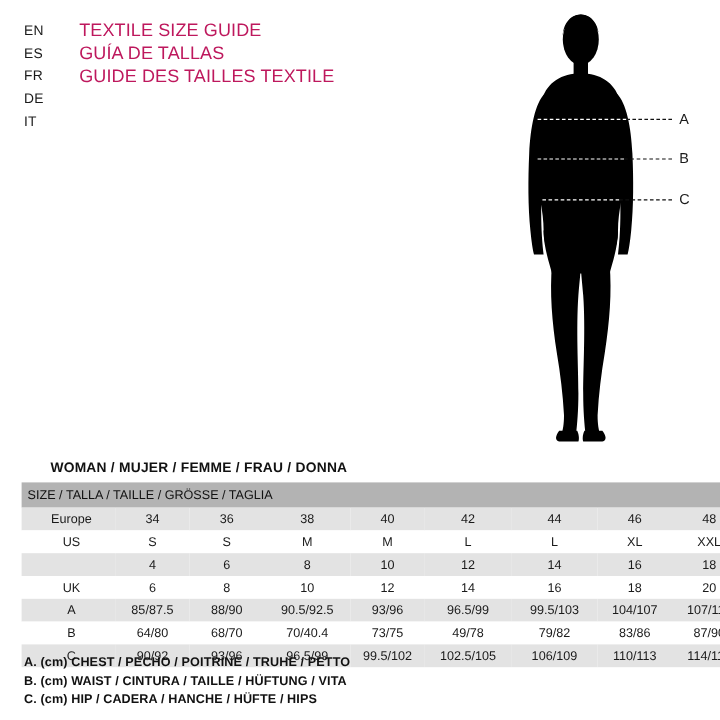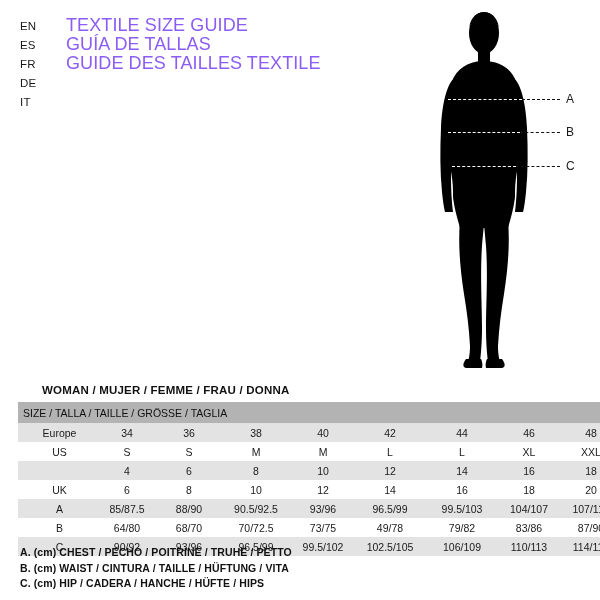--- a/index.html
+++ b/index.html
@@ -41,9 +41,9 @@
     color: #1a1a1a;
   }
   .lang-text {
-    font-size: 18px;
+    font-size: 15px;
     letter-spacing: 0.1px;
-    color: #8b5cf6;
+    color: #be185d;
     white-space: nowrap;
   }
 

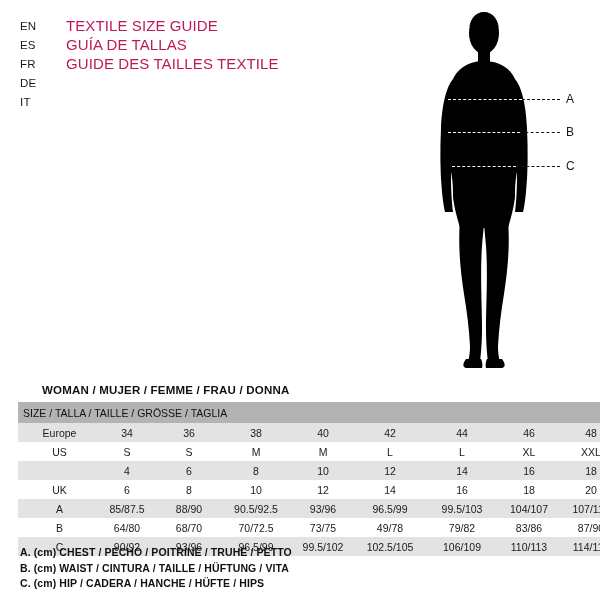--- a/index.html
+++ b/index.html
@@ -289,7 +289,7 @@
           <td class="label-cell">B</td>
           <td>64/80</td>
           <td>68/70</td>
-          <td>70/72.5</td>
+          <td>70/40.4</td>
           <td>73/75</td>
           <td>49/78</td>
           <td>79/82</td>

